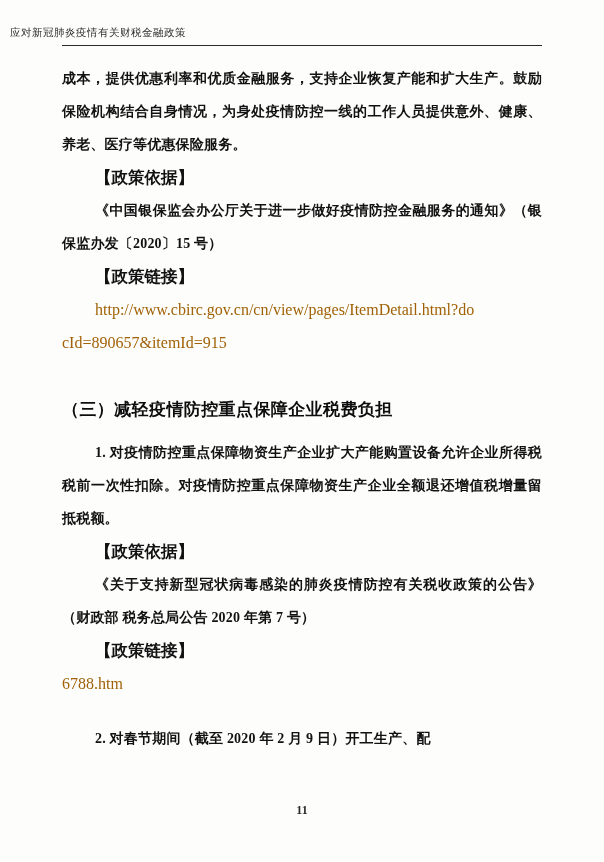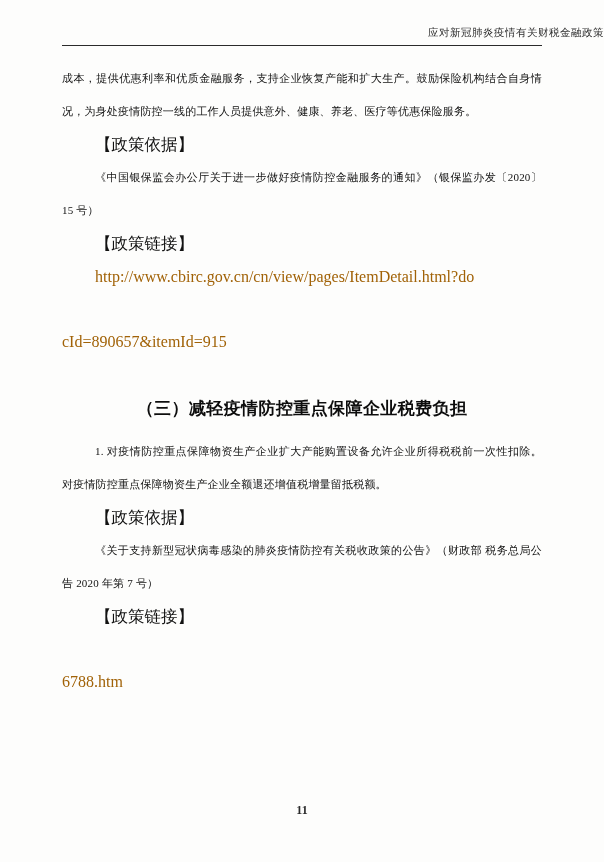--- a/index.html
+++ b/index.html
@@ -28,7 +28,7 @@
     top: 22px;
     left: 10px;
     right: 0;
-    text-align: right;
+    text-align: left;
   }
   .header-text {
     font-size: 10.5px;

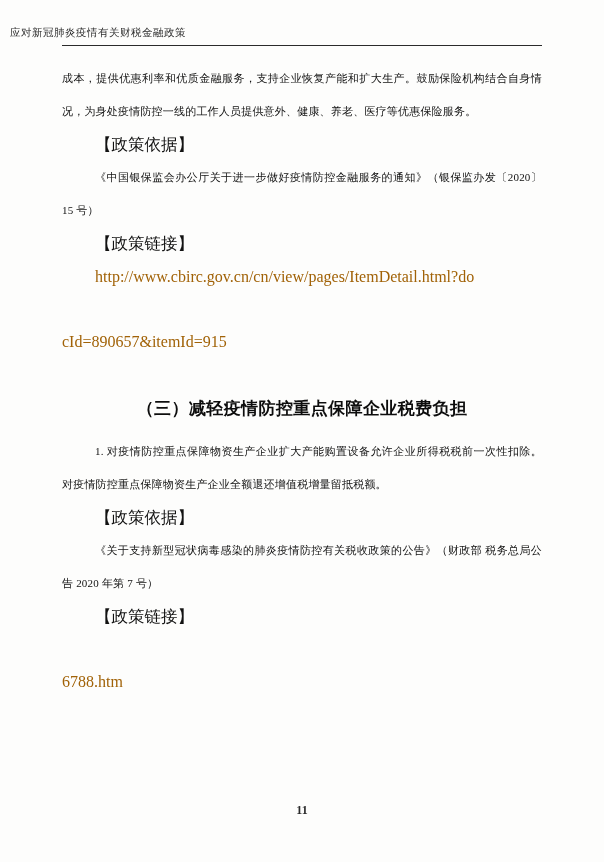--- a/index.html
+++ b/index.html
@@ -52,13 +52,14 @@
     width: 480px;
   }
   .para {
-    font-size: 11px;
+    font-size: 14px;
     line-height: 33px;
     text-align: justify;
     text-justify: inter-ideograph;
     margin: 0;
     color: #121212;
     letter-spacing: 0.2px;
+    font-weight: bold;
   }
   .indent {
     text-indent: 33px;

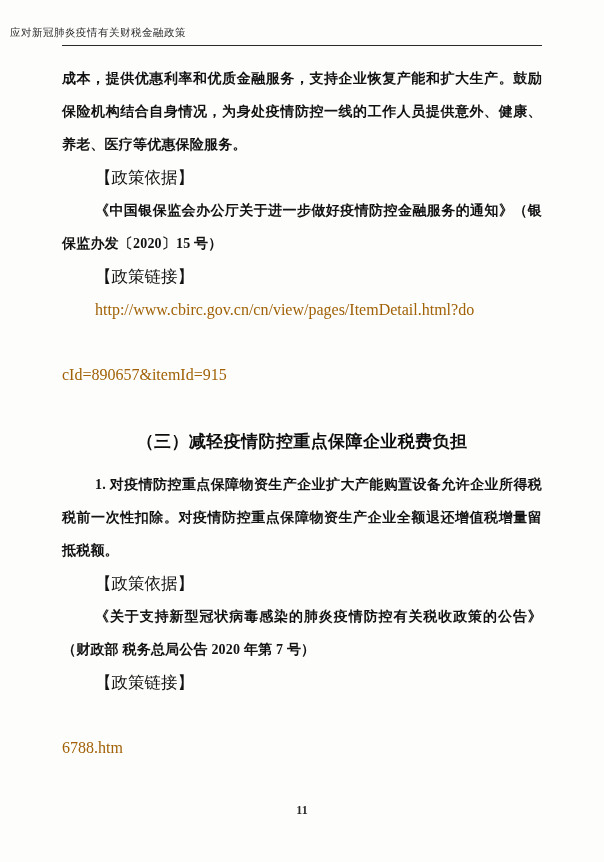--- a/index.html
+++ b/index.html
@@ -70,6 +70,7 @@
     margin: 0;
     text-indent: 33px;
     color: #121212;
+    font-weight: bold;
   }
   .url {
     font-size: 16px;

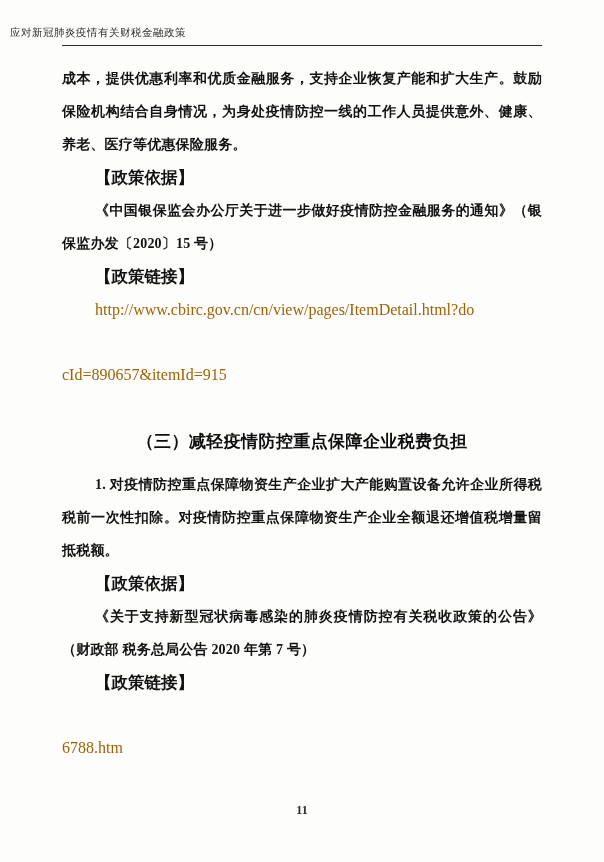--- a/index.html
+++ b/index.html
@@ -83,7 +83,6 @@
   }
   .url.cont {
     text-indent: 0;
-    margin-top: 32px;
   }
   .section-title {
     font-size: 17px;

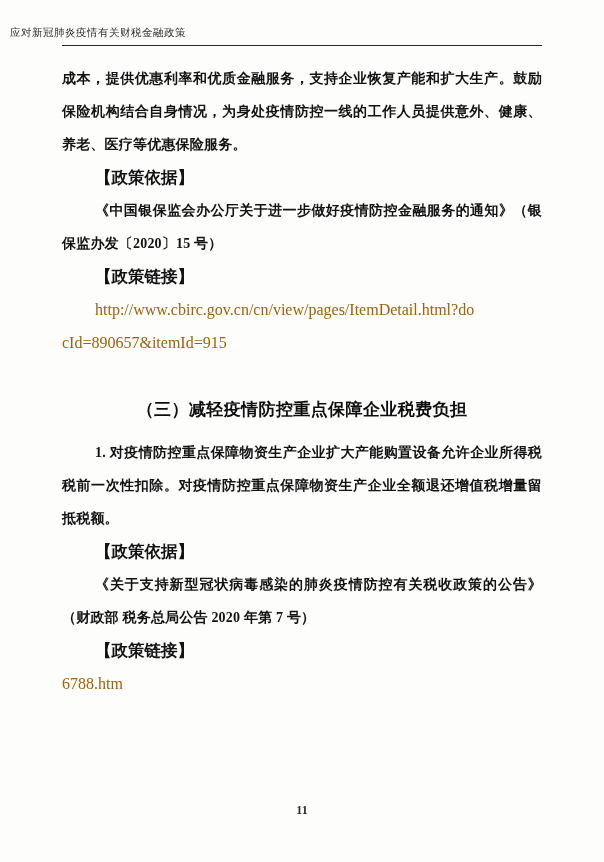--- a/index.html
+++ b/index.html
@@ -88,7 +88,7 @@
     font-size: 17px;
     line-height: 33px;
     font-weight: bold;
-    text-align: center;
+    text-align: left;
     margin: 0;
     color: #0d0d0d;
     letter-spacing: 0.4px;

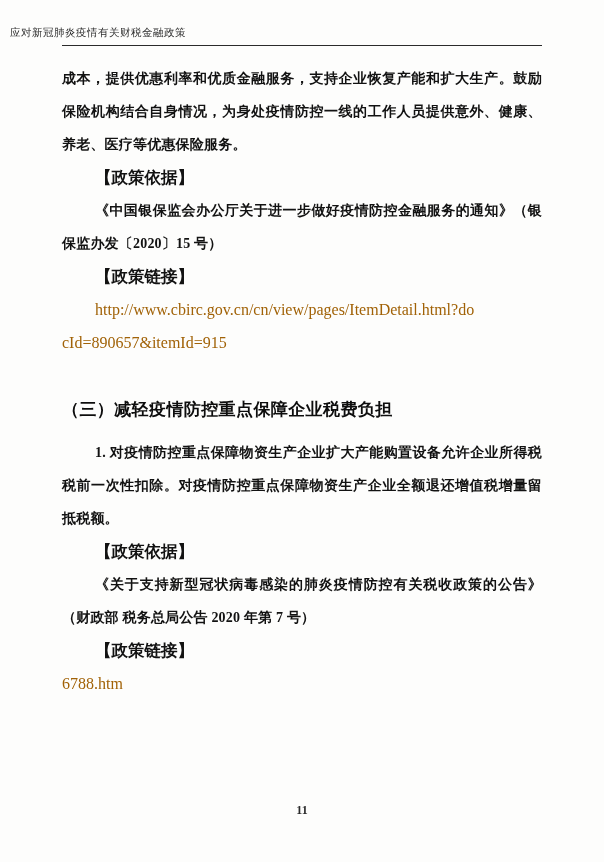--- a/index.html
+++ b/index.html
@@ -148,6 +148,7 @@
 
     <div class="gap-md"></div>
 
+    <p class="para indent">2. 对春节期间（截至 2020 年 2 月 9 日）开工生产、配</p>
 
   </div>
 

